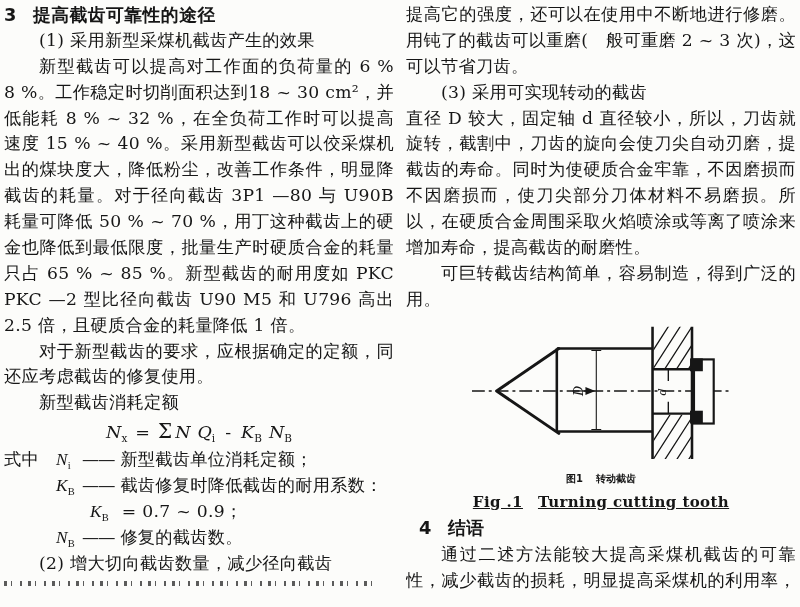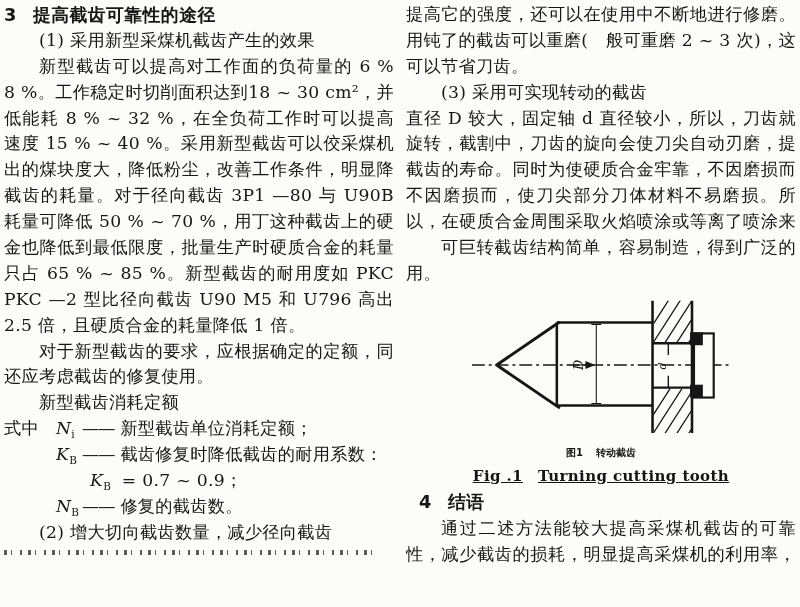--- a/index.html
+++ b/index.html
@@ -117,6 +117,7 @@
     <div class="line jl">截齿的寿命。同时为使硬质合金牢靠，不因磨损而</div>
     <div class="line jl">不因磨损而，使刀尖部分刀体材料不易磨损。所</div>
     <div class="line jl">以，在硬质合金周围采取火焰喷涂或等离了喷涂来</div>
+    <div class="line">增加寿命，提高截齿的耐磨性。</div>
     <div class="line ind jl">可巨转截齿结构简单，容易制造，得到广泛的应</div>
     <div class="line">用。</div>
 

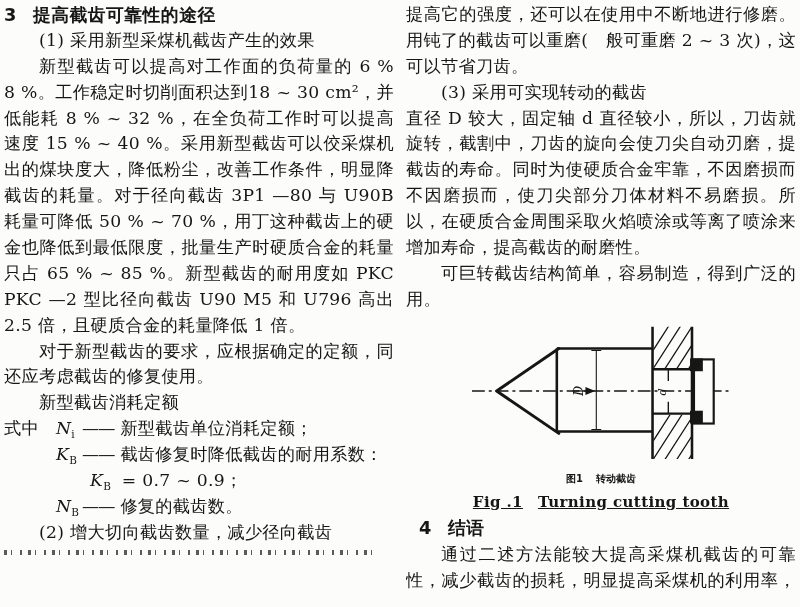--- a/index.html
+++ b/index.html
@@ -89,6 +89,9 @@
     <div class="line">还应考虑截齿的修复使用。</div>
     <div class="line ind">新型截齿消耗定额</div>
 
+    <div class="formula">
+      <i>N</i><sub>x</sub><span class="f-eq">=</span><span class="sigma">Σ</span><i>N</i><i class="f-gap">Q</i><sub>i</sub><span class="f-minus">-</span><i>K</i><sub>B</sub><i class="f-gap">N</i><sub>B</sub>
+    </div>
 
     <div class="line def">
       <span class="lead">式中</span><span class="var"><i>N</i><sub>i</sub></span><span class="dash">——</span><span>新型截齿单位消耗定额；</span>

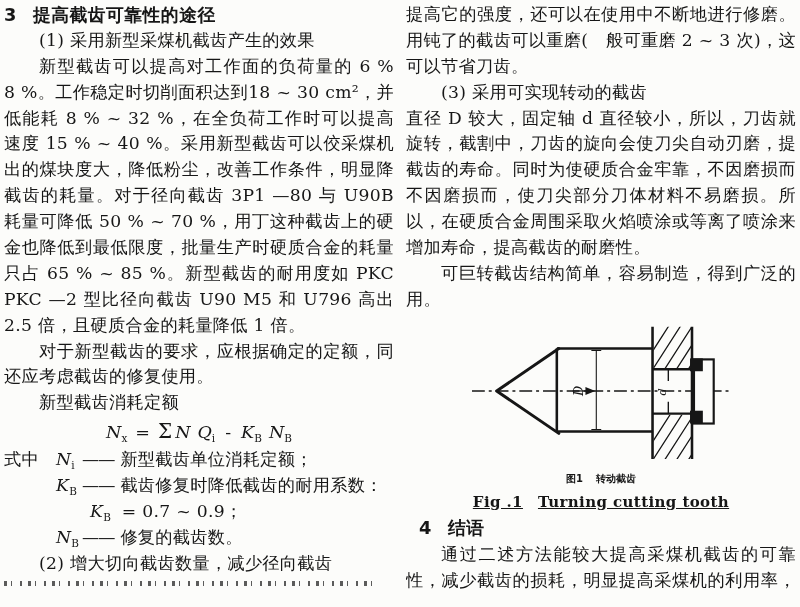--- a/index.html
+++ b/index.html
@@ -35,7 +35,7 @@
   .f-gap{ margin-left:7px; }
   
   .def .lead{ display:inline-block; width:52px; }
-  .def .var{ display:inline-block; min-width:26px; }
+  .def .var{ display:inline-block; min-width:26px;font-family:Liberation Serif, serif; }
   .def i{ font-style:italic; }
   .def .dash{ letter-spacing:-1px; margin-right:6px; }
   .def2{ padding-left:34px; }

